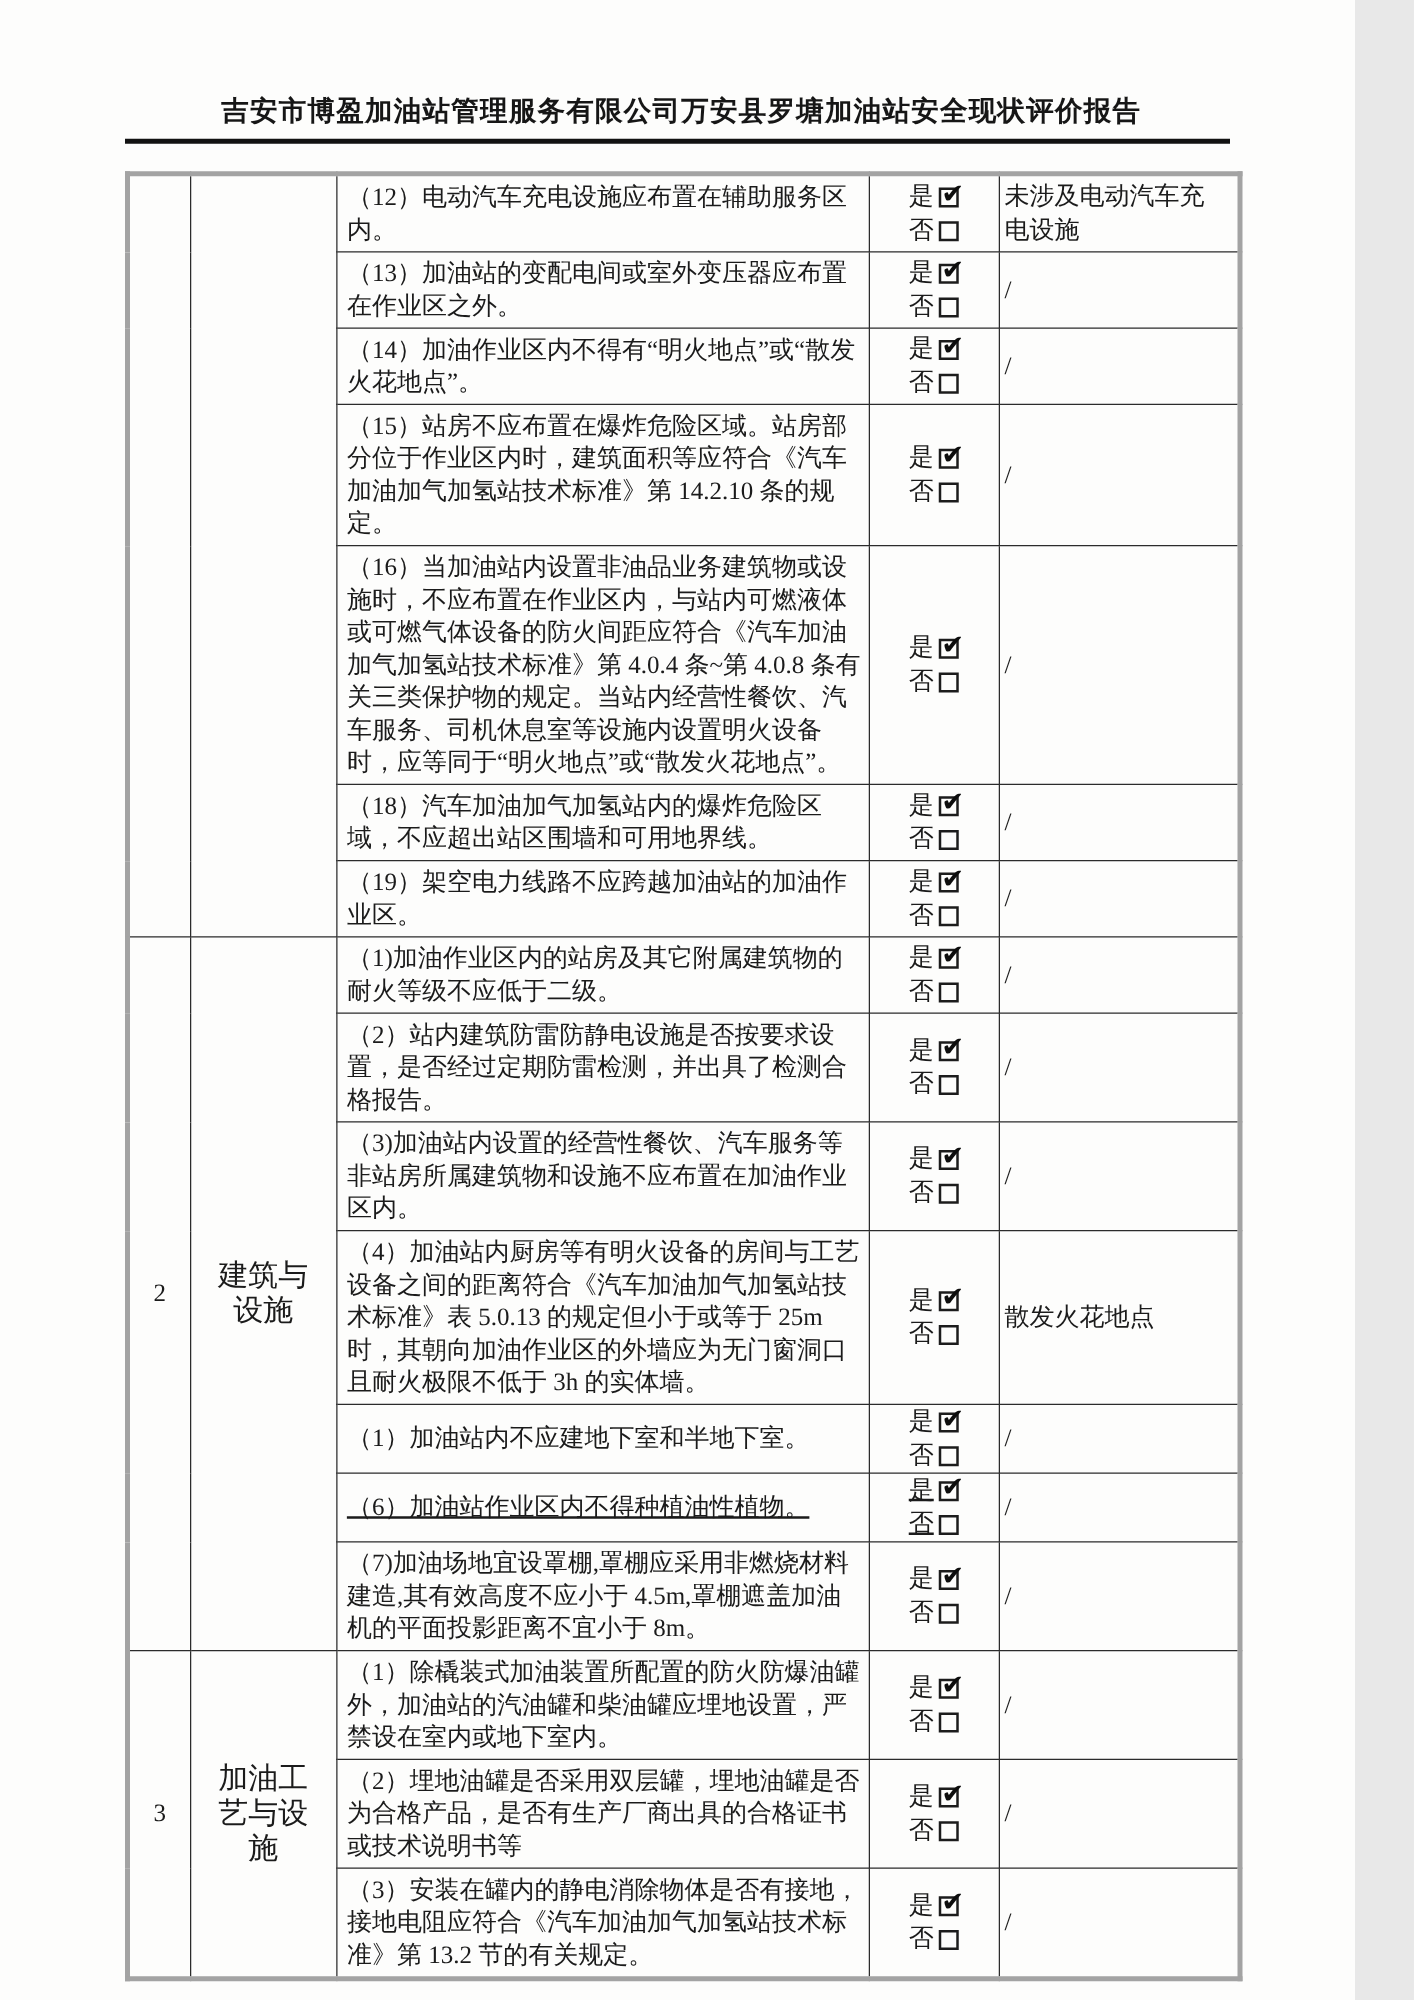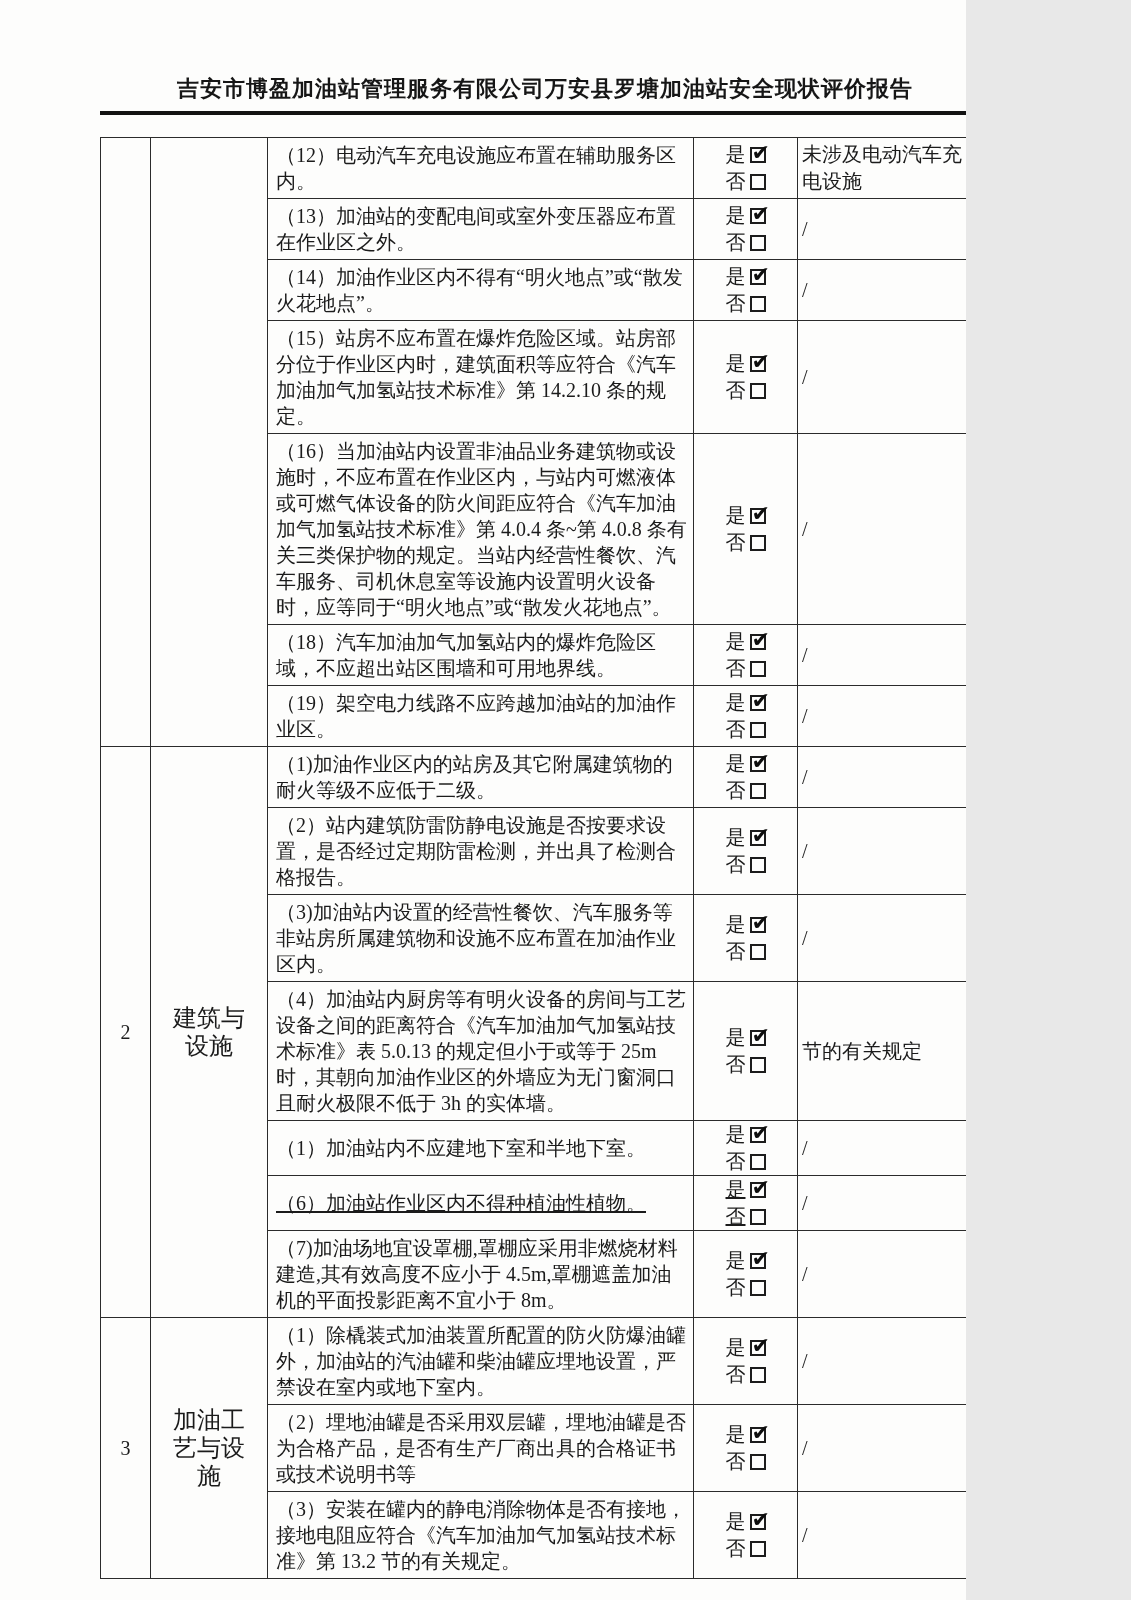--- a/index.html
+++ b/index.html
@@ -6,7 +6,7 @@
   html,body { background:#e8e8e8; }
   body { width:1131px; font-family:"Liberation Serif","DejaVu Serif",serif; }
   .page {
-    position:relative; width:966px; height:1600px; background:#fdfdfc;
+    position:relative; width:1084px; height:1600px; background:#fdfdfc;
     color:#1b1b1b; overflow:hidden;
   }
   .content { position:absolute; left:100px; top:0; width:890px; }

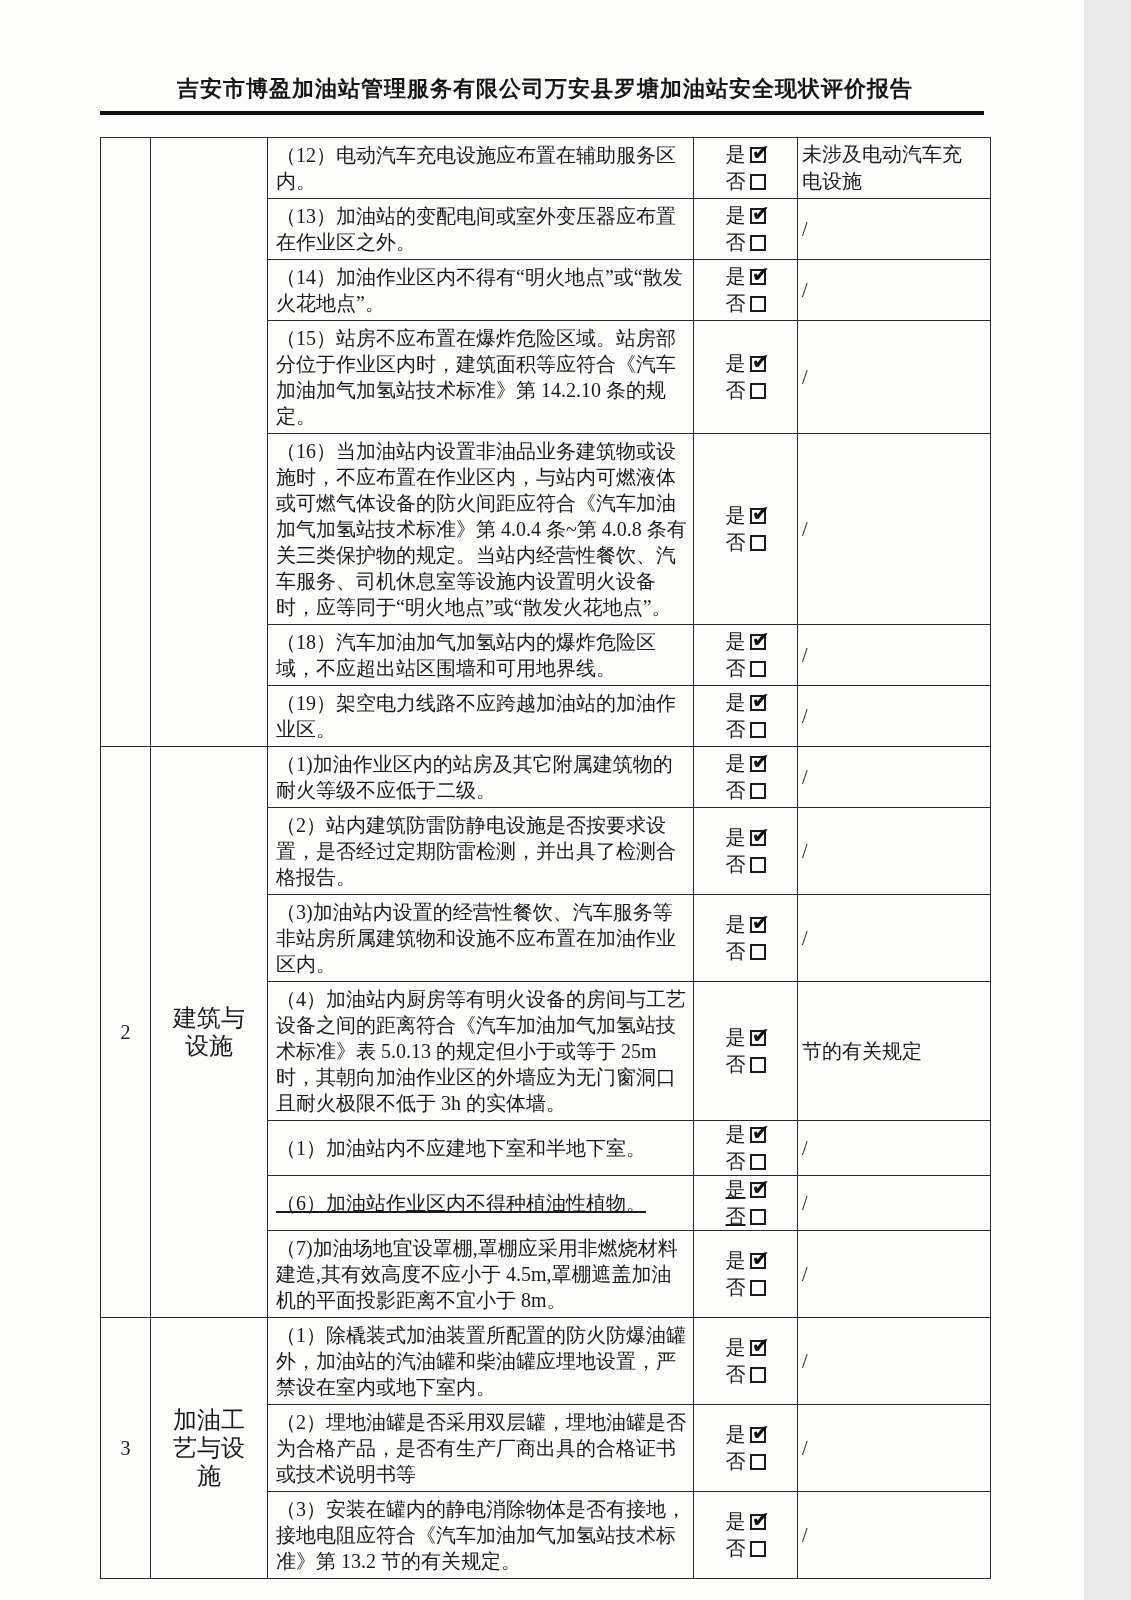--- a/index.html
+++ b/index.html
@@ -17,7 +17,7 @@
   .header-rule { margin-top:7px; height:4px; background:#121212; width:884px; }
   table.checklist {
     margin-top:22px; width:890px; border-collapse:collapse; table-layout:fixed;
-    border:1px solid #a3a3a3;
+    border:4px solid #a3a3a3;
   }
   table.checklist td { border:1px solid #2b2b2b; vertical-align:middle; }
   td.num  { text-align:center; font-size:20px; }

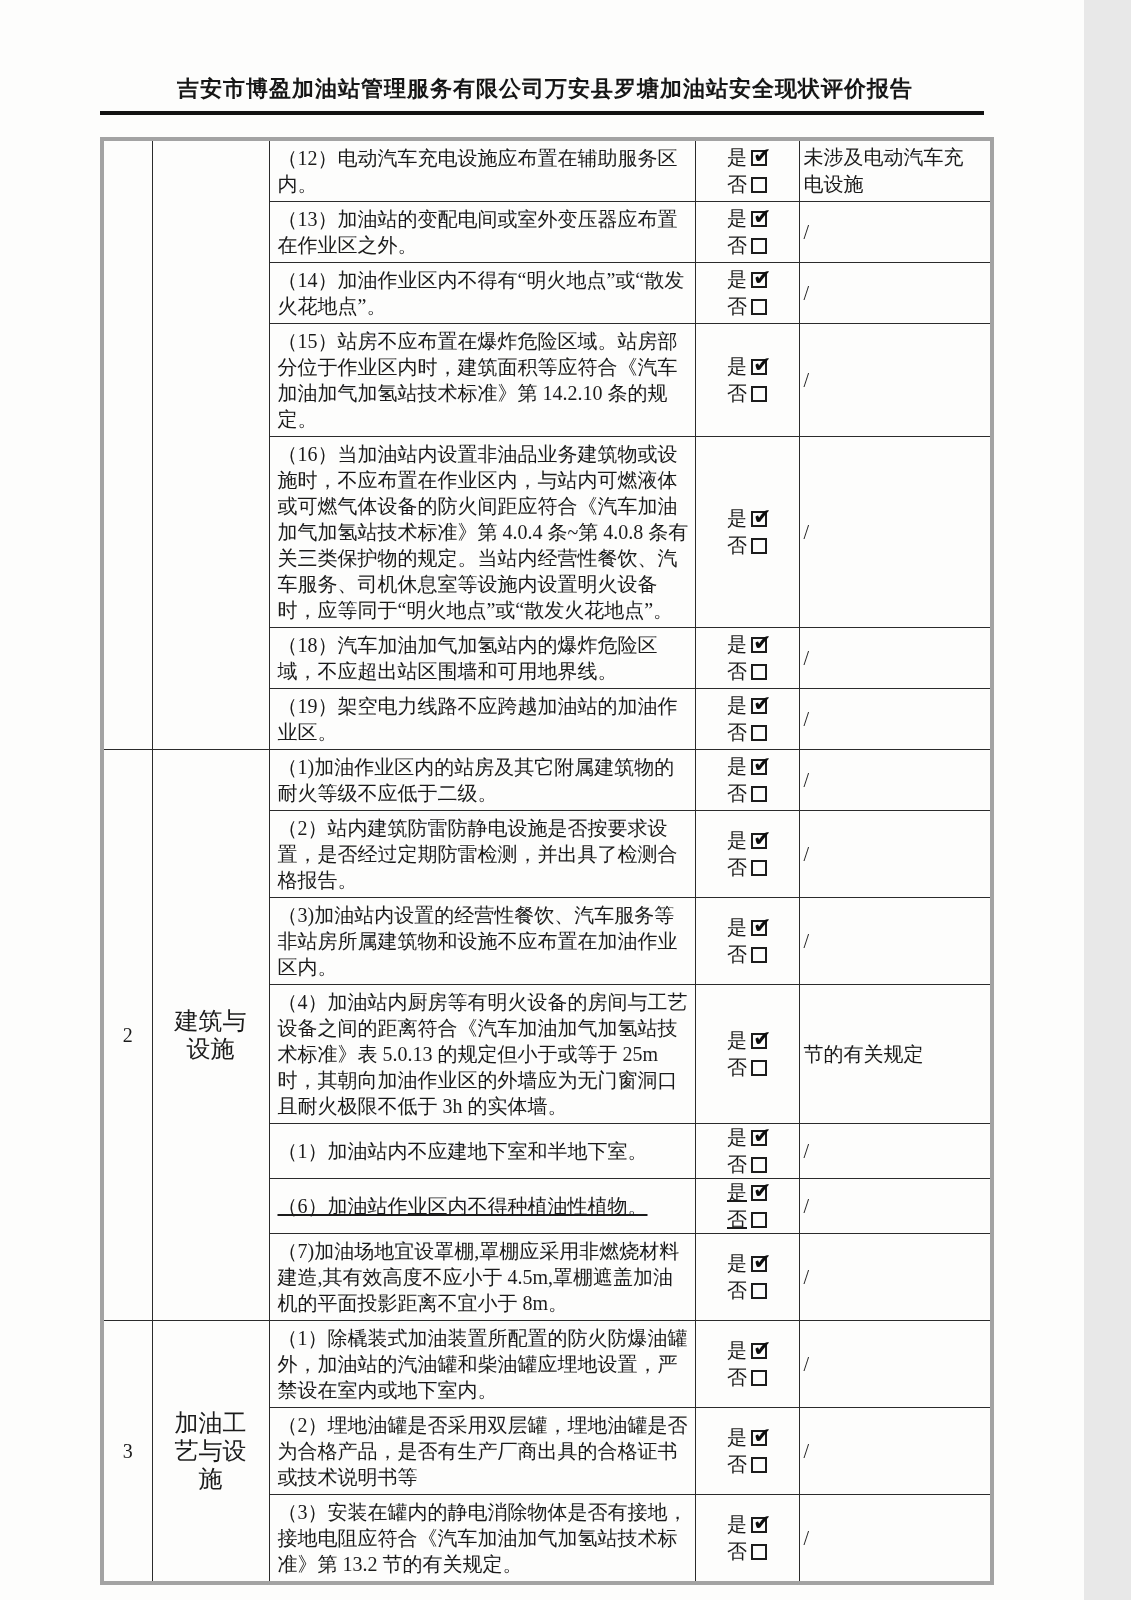--- a/index.html
+++ b/index.html
@@ -210,7 +210,7 @@
                 <span class="cb"></span>
               </div>
             </td>
-            <td class="remark"><span class="remark-inner">节的有关规定</span></td>
+            <td class="remark"><span class="remark-inner">散发火花地点</span></td>
           </tr>
           <tr style="height: 50px;">
             <td class="item">（1）加油站内不应建地下室和半地下室。</td>

